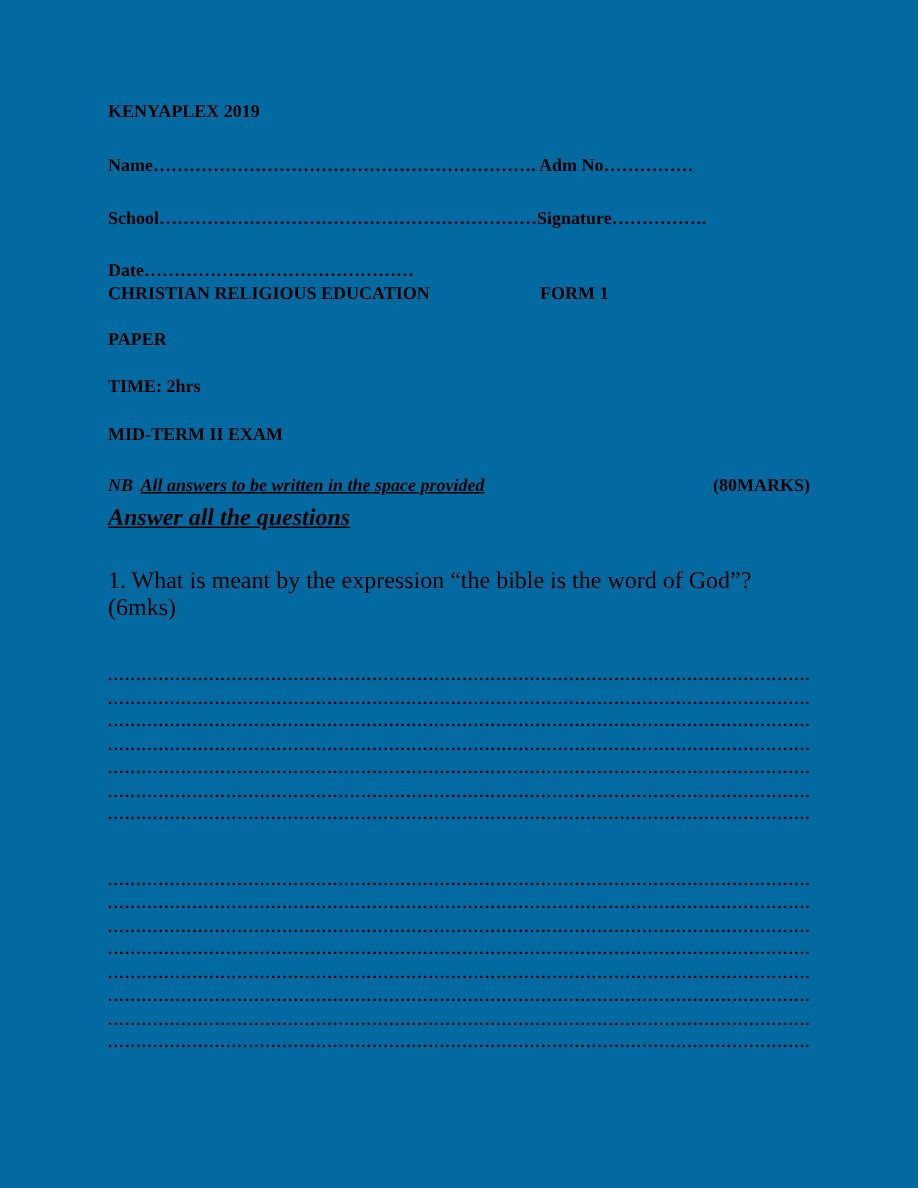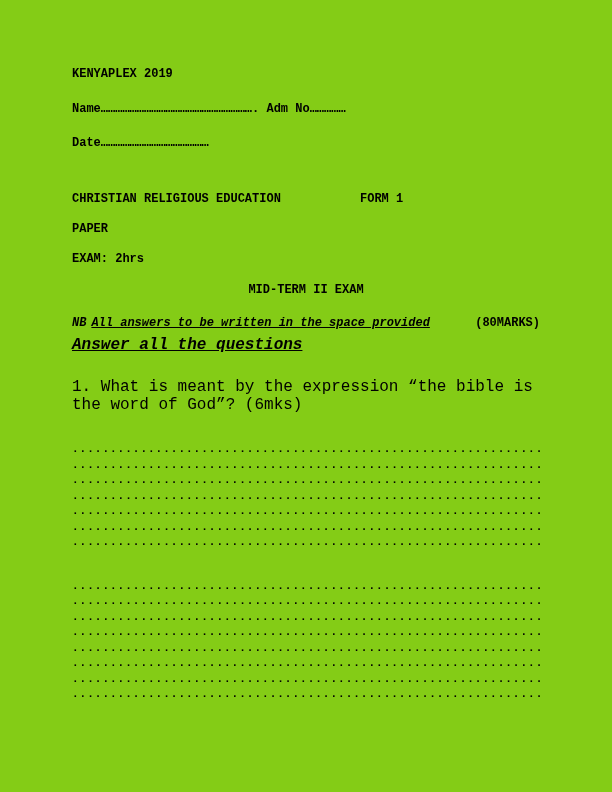--- a/index.html
+++ b/index.html
@@ -9,9 +9,9 @@
     width: 612px;
     height: 792px;
     margin: 0 auto;
-    background: #84cc16;
+    background: #0369a1;
     color: #000000;
-    font-family: Liberation Mono, monospace;
+    font-family: Liberation Serif, serif;
     padding: 67px 72px 0 72px;
     overflow: hidden;
   }

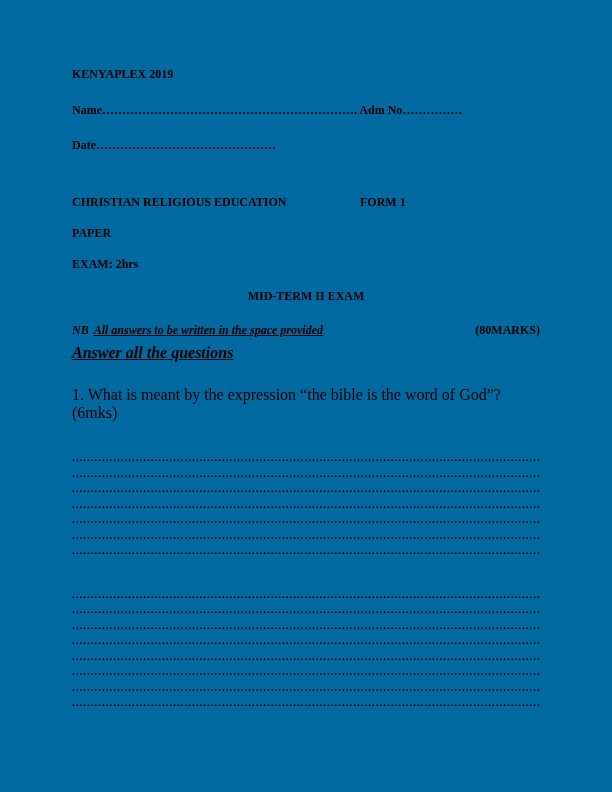--- a/index.html
+++ b/index.html
@@ -88,6 +88,7 @@
   <p class="title">KENYAPLEX 2019</p>
 
   <p class="field-line">Name………………………………………………………. Adm No……………</p>
+  <p class="field-line">School………………………………………………………Signature…………….</p>
   <p class="field-line field-date">Date………………………………………</p>
 
   <div class="subject-row">

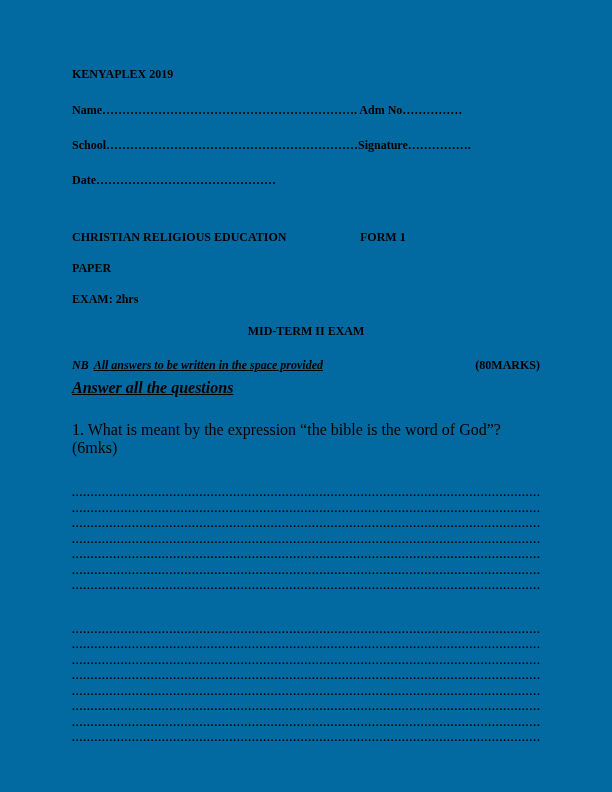--- a/index.html
+++ b/index.html
@@ -32,7 +32,6 @@
     display: flex;
     font-size: 12px;
     font-weight: bold;
-    margin-top: 42px;
     align-items: center;
   }
   .subject { width: 288px; }

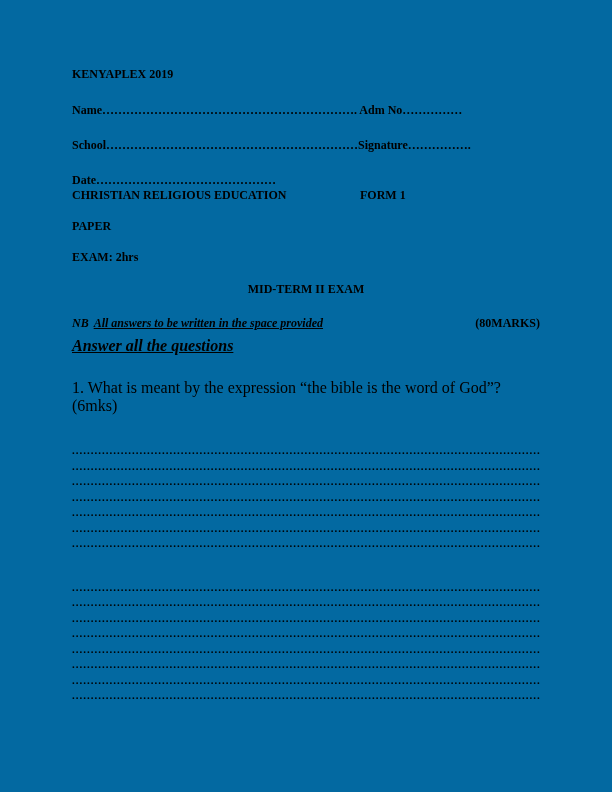--- a/index.html
+++ b/index.html
@@ -96,7 +96,7 @@
   </div>
 
   <p class="bold-line">PAPER</p>
-  <p class="bold-line">EXAM: 2hrs</p>
+  <p class="bold-line">TIME: 2hrs</p>
 
   <p class="exam-title">MID-TERM II EXAM</p>
 

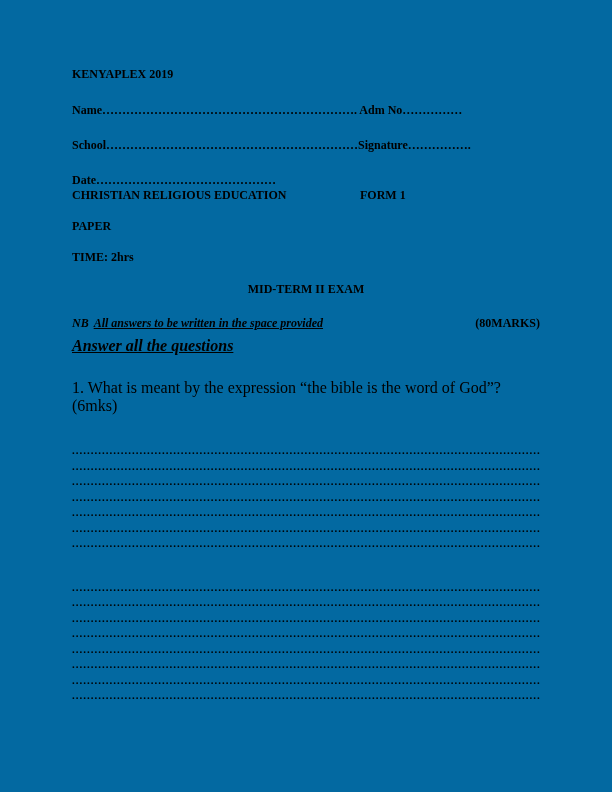--- a/index.html
+++ b/index.html
@@ -43,7 +43,7 @@
   .exam-title {
     font-size: 12px;
     font-weight: bold;
-    text-align: center;
+    text-align: left;
     margin-top: 17px;
   }
   .nb-row {

